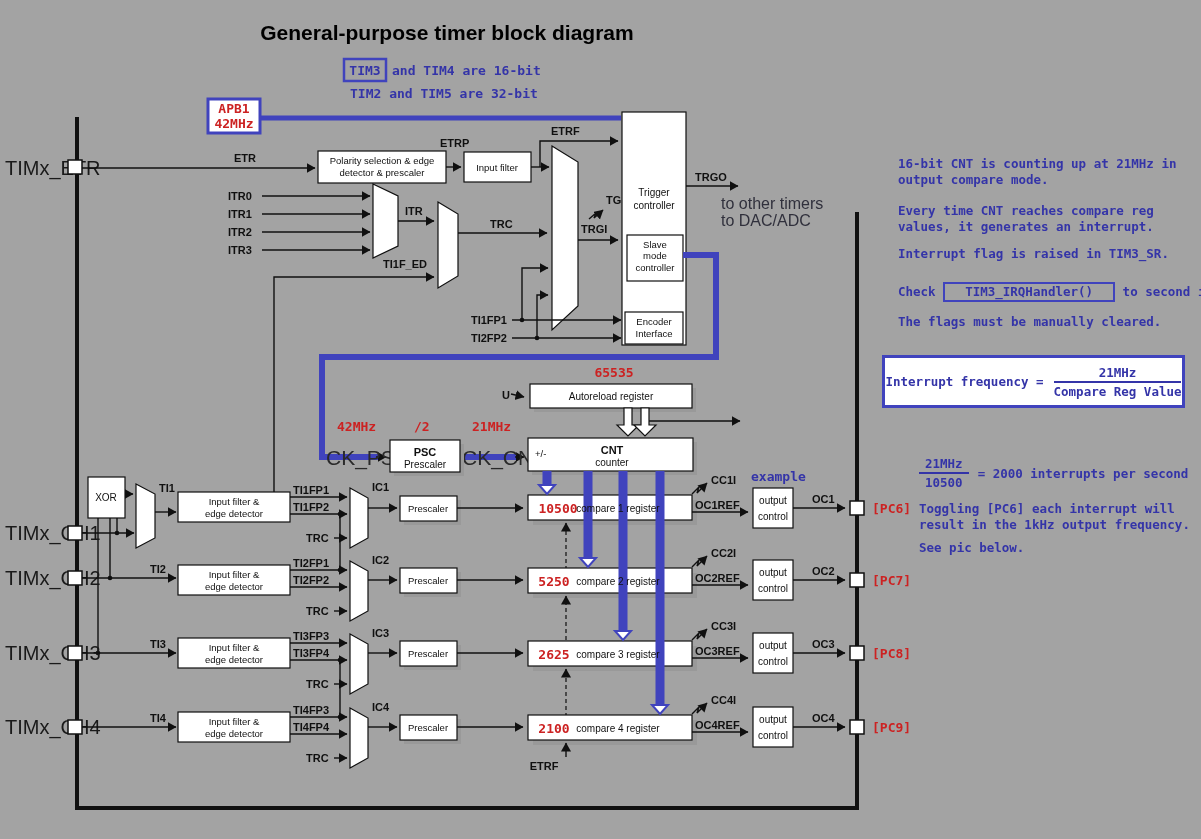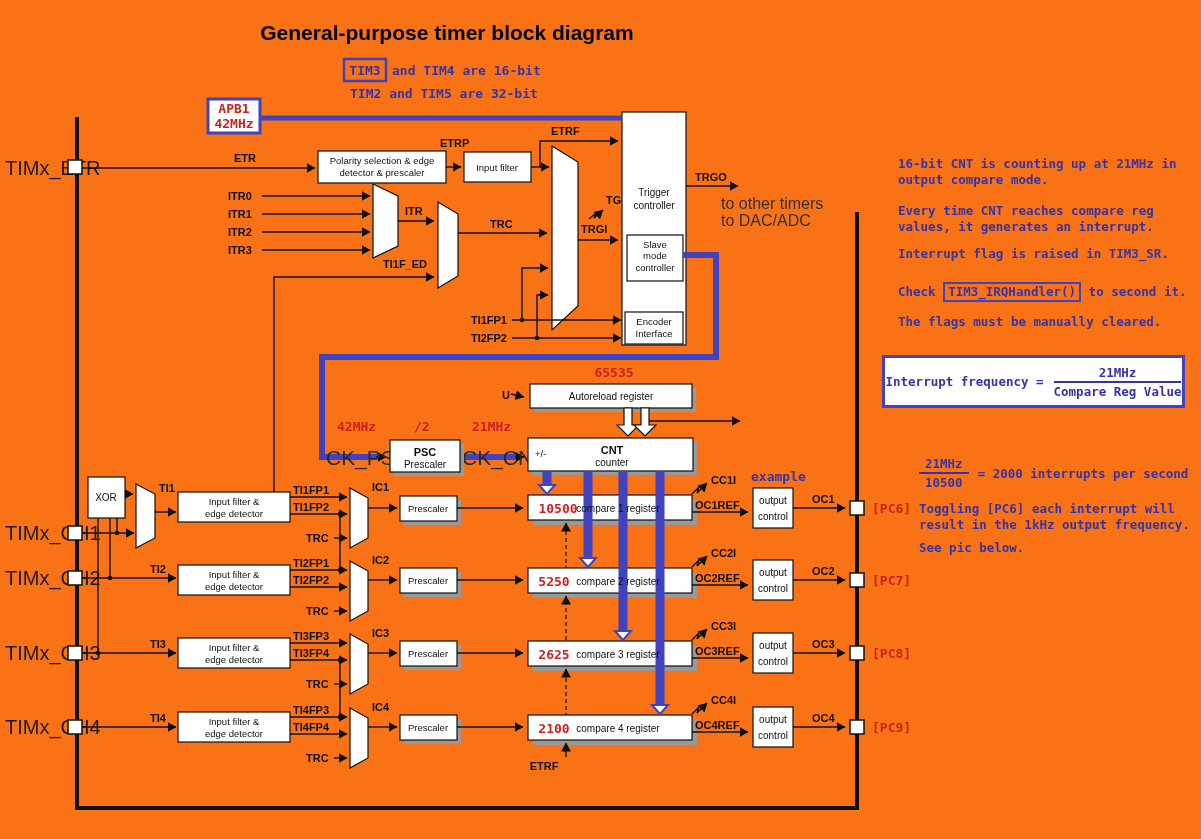--- a/index.html
+++ b/index.html
@@ -3,7 +3,7 @@
 <meta charset="utf-8">
 <style>
   html,body{margin:0;padding:0;background:#fff}
-  #stage{position:relative;width:1201px;height:839px;background:#f97316;overflow:hidden;
+  #stage{position:relative;width:1201px;height:839px;background:#a3a3a3;overflow:hidden;
          font-family:"Liberation Sans",sans-serif}
   svg{position:absolute;left:0;top:0}
   svg text{user-select:none}

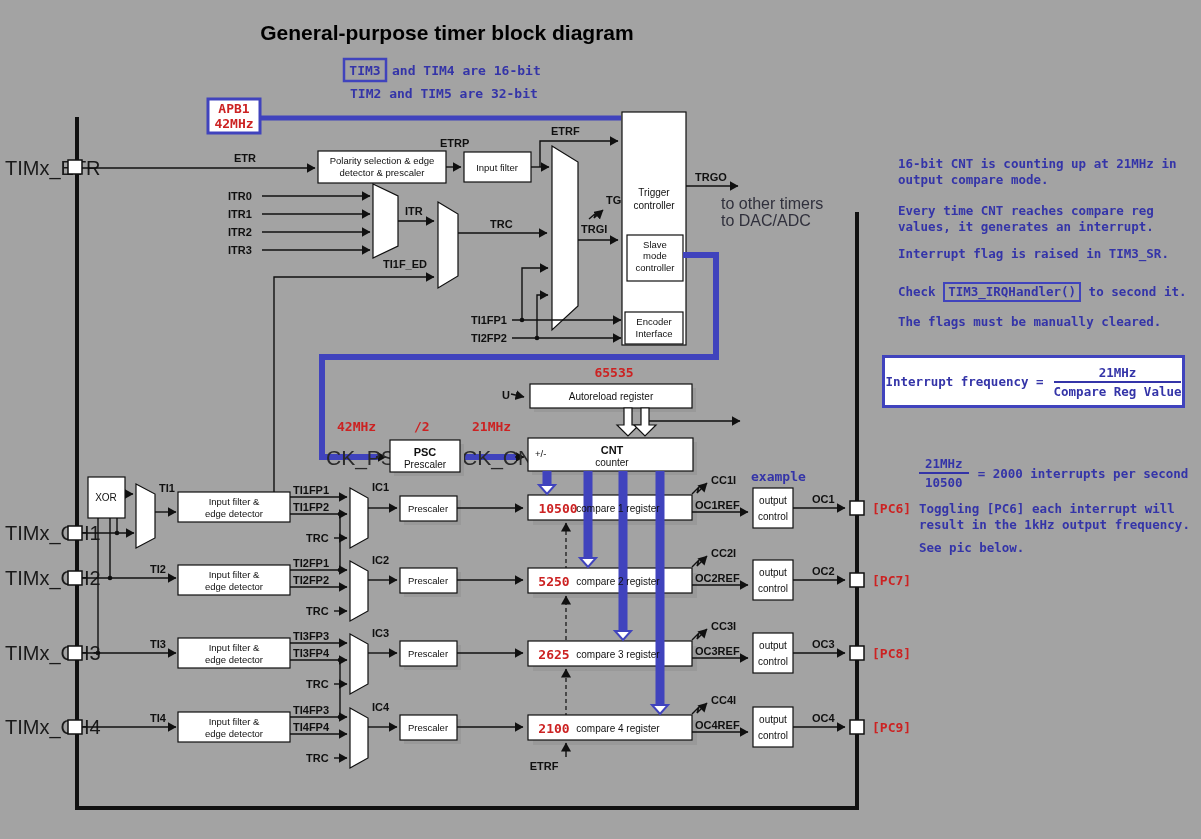--- a/index.html
+++ b/index.html
@@ -30,7 +30,7 @@
   .dot{fill:#101010}
   .note{position:absolute;font:bold 12.5px "DejaVu Sans Mono",monospace;color:#3434a8;
         line-height:15.5px;white-space:pre}
-  .codebox{border:2px solid #4043bd;padding:0 3px;display:inline-block}
+  .codebox{border:2px solid #4043bd;padding:0 20px;display:inline-block}
   .freqbox{position:absolute;left:882px;top:355px;width:297px;height:47px;border:3px solid #4043bd;
            display:flex;align-items:center;justify-content:center;gap:10px;
            font:bold 12.5px "DejaVu Sans Mono",monospace;color:#3434a8;background:#fff}

